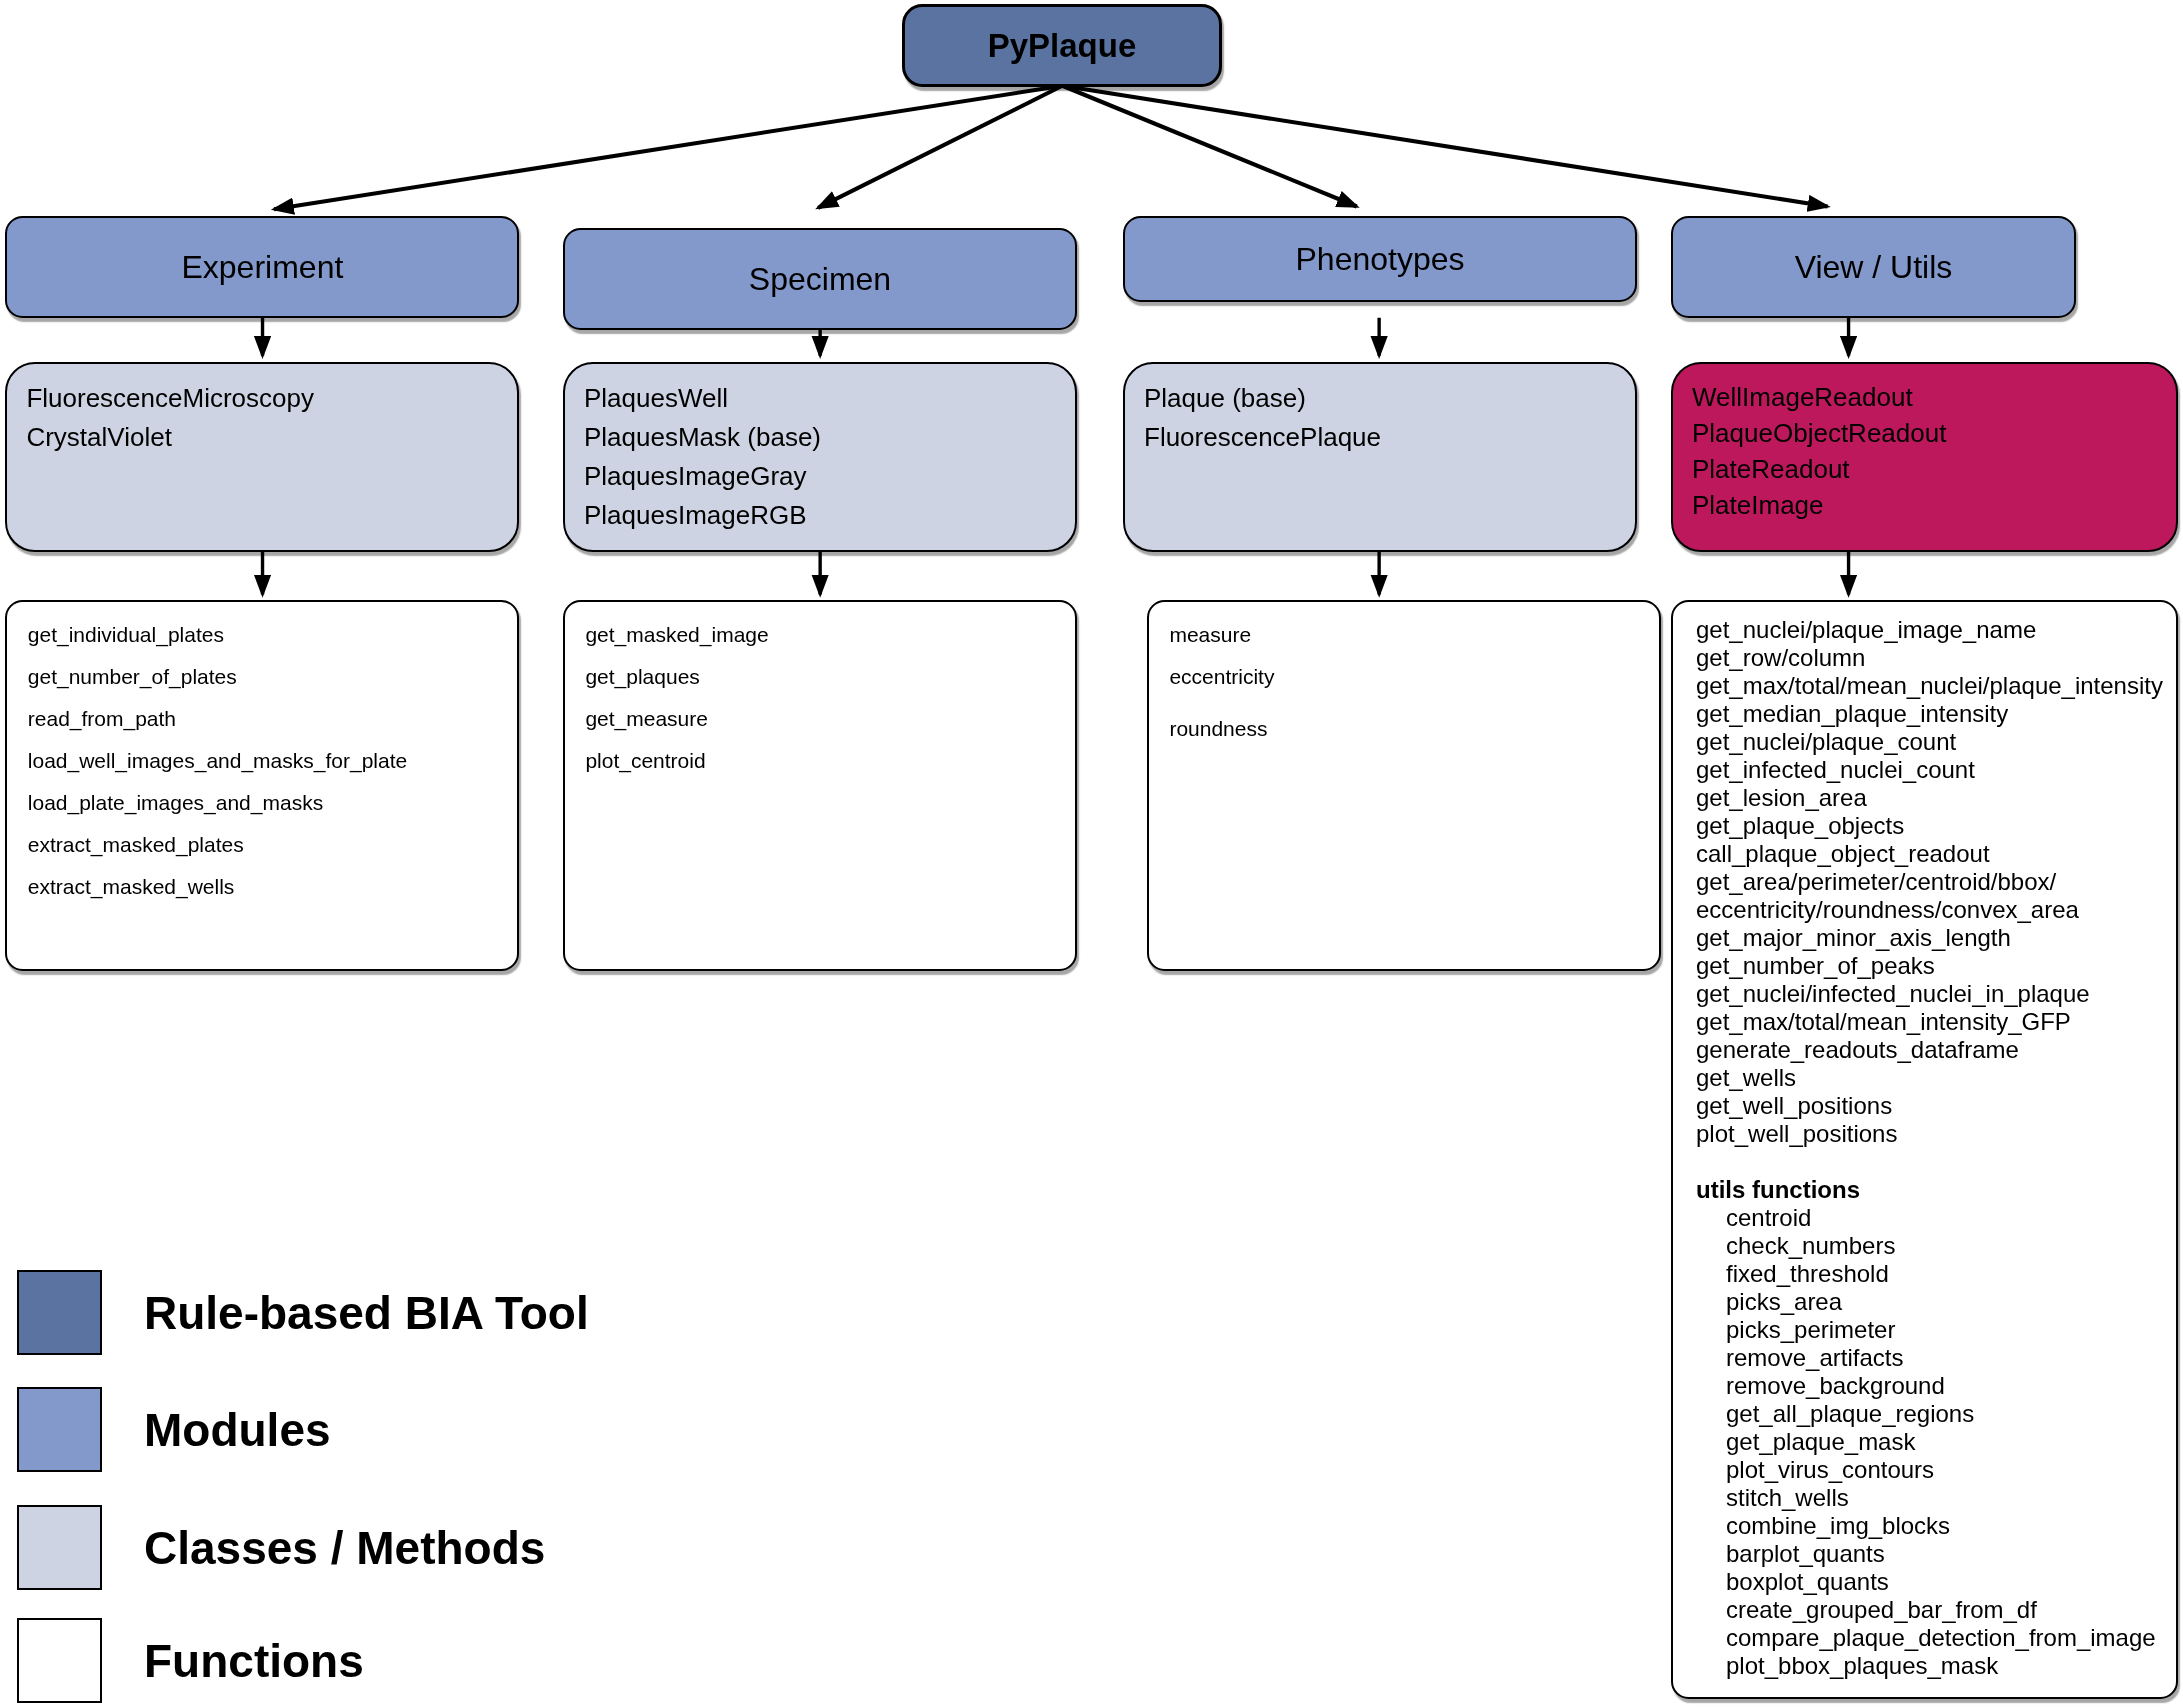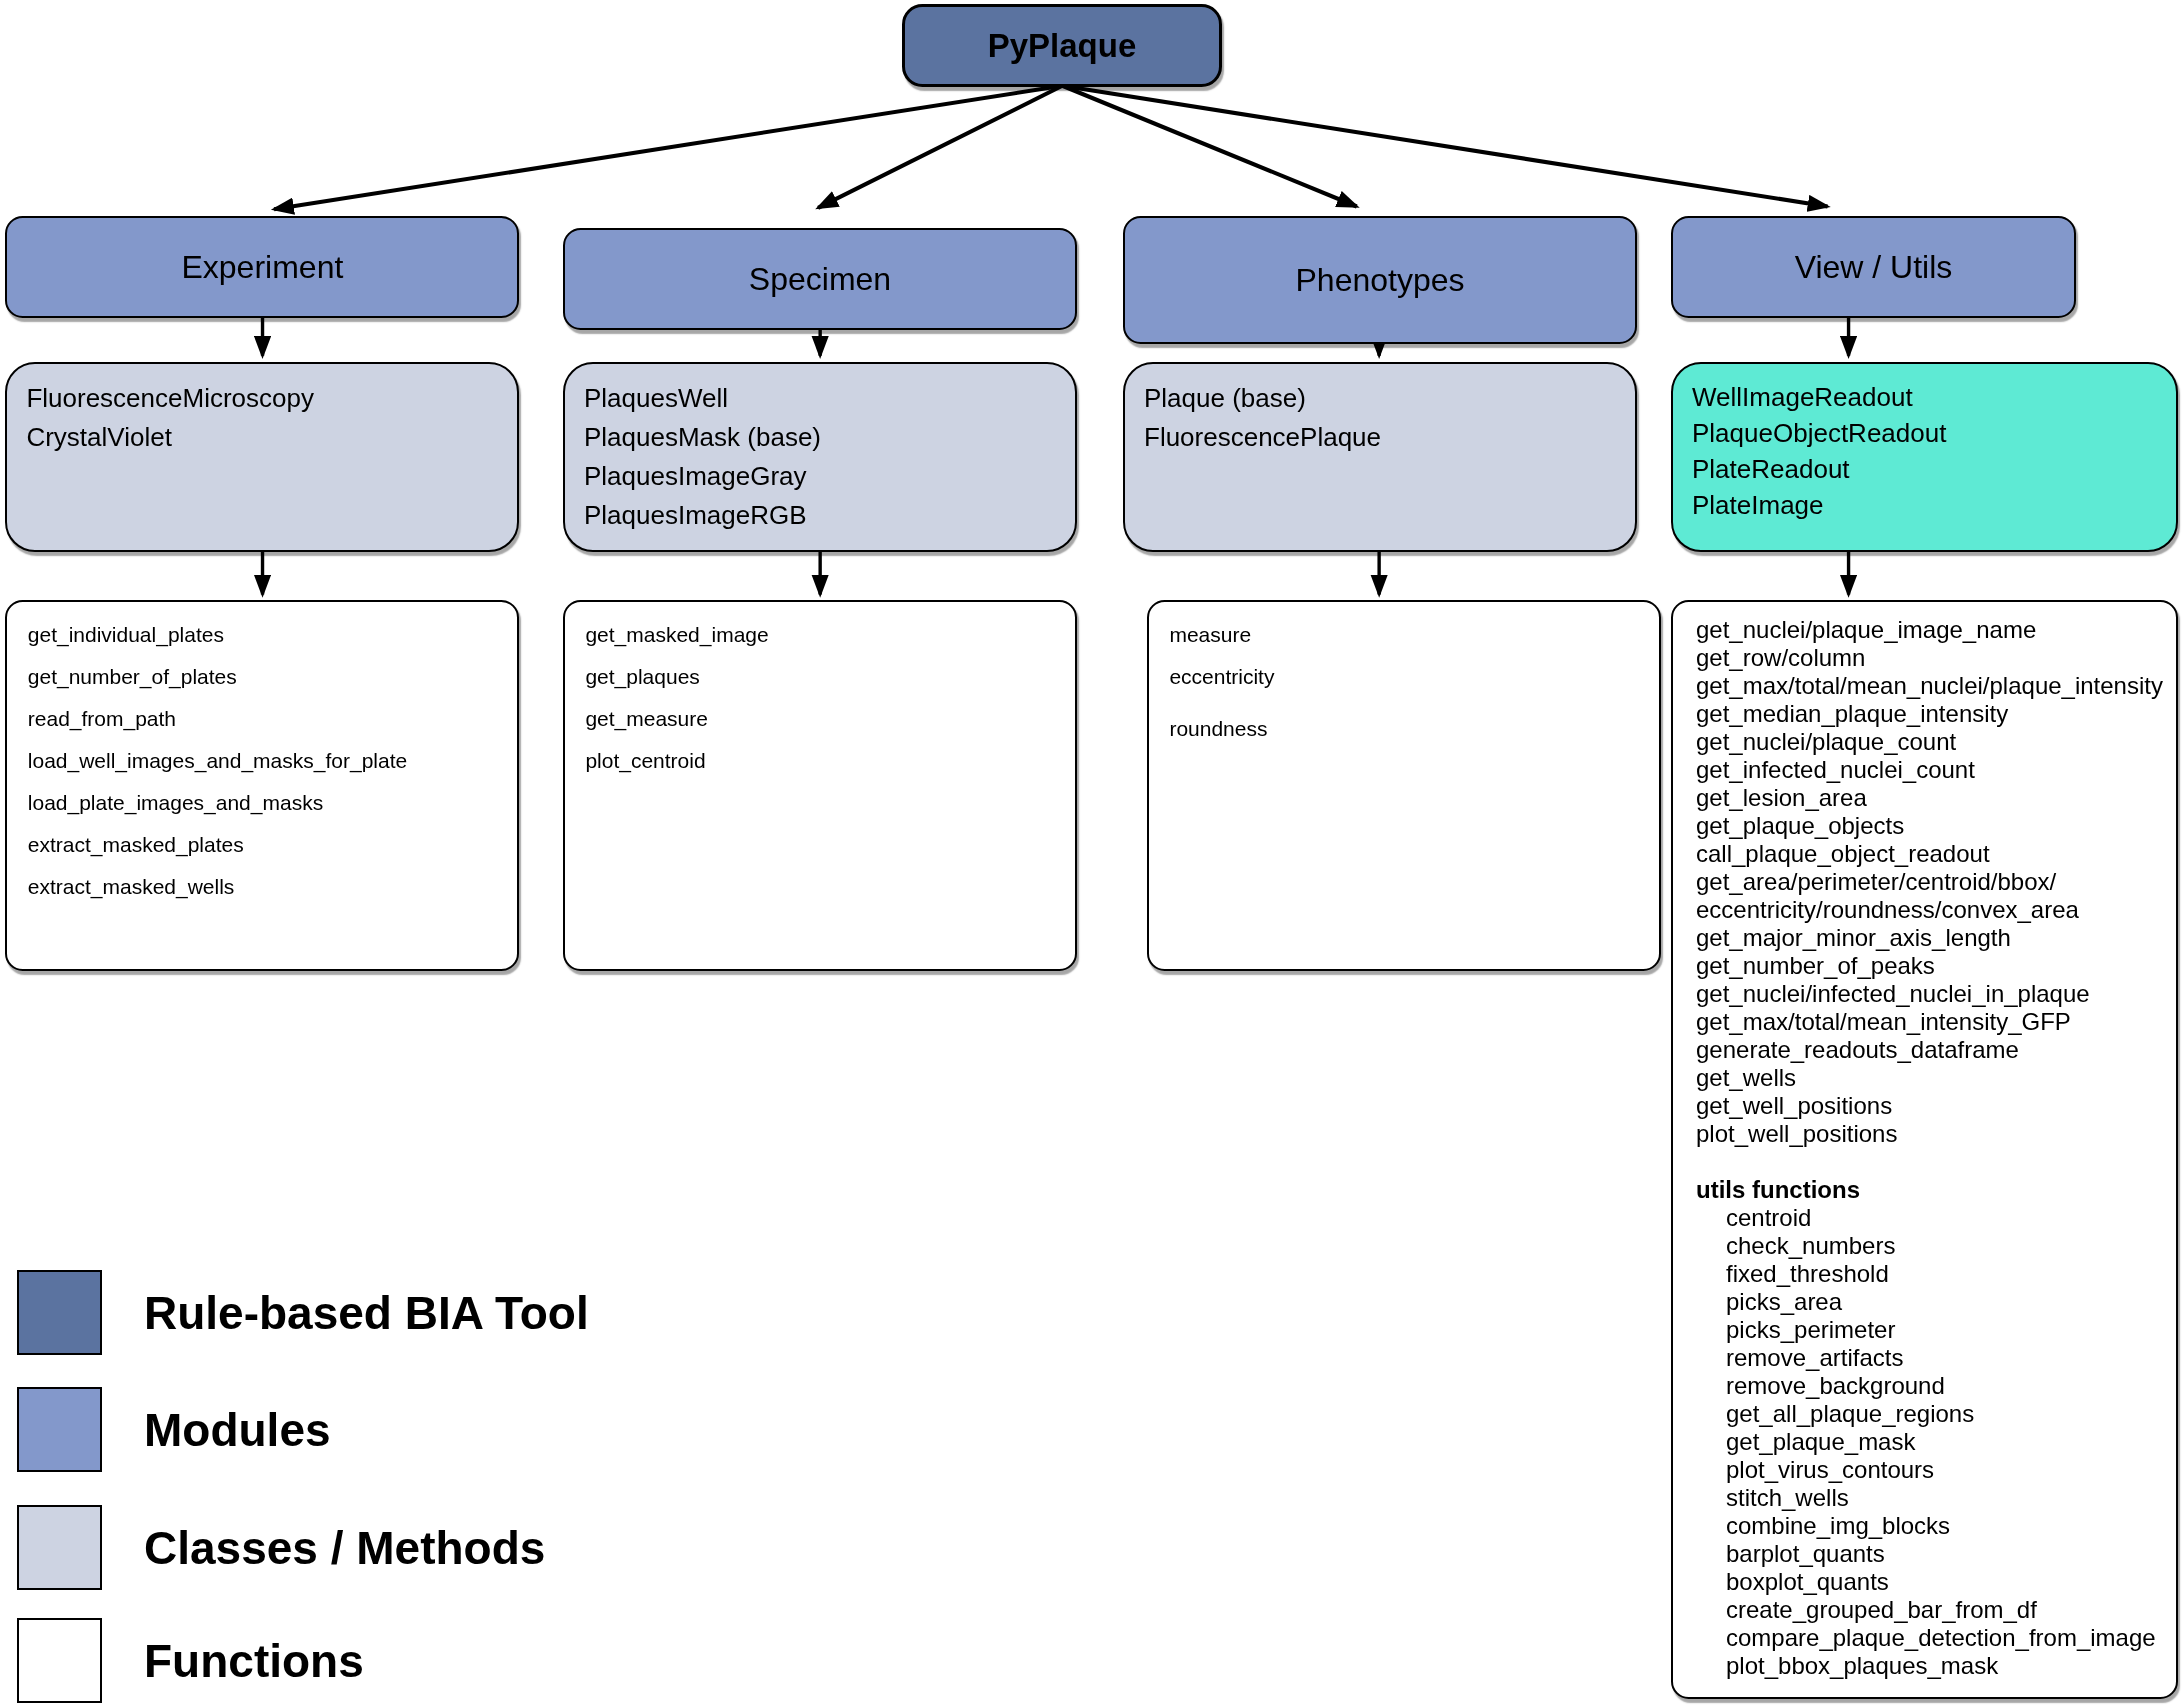--- a/index.html
+++ b/index.html
@@ -59,7 +59,7 @@
 <div class="box module-box" style="left: 563px; top: 228px; width: 514px; height: 102px; background: rgb(131, 152, 203);">
   <span>Specimen</span>
 </div>
-<div class="box module-box" style="left: 1123px; top: 216px; width: 514px; height: 128px; background: rgb(131, 152, 203);">
+<div class="box module-box" style="left: 1123px; top: 216px; width: 514px; height: 86px; background: rgb(131, 152, 203);">
   <span>Phenotypes</span>
 </div>
 <div class="box module-box" style="left: 1671px; top: 216px; width: 405px; height: 102px; background: rgb(131, 152, 203);">

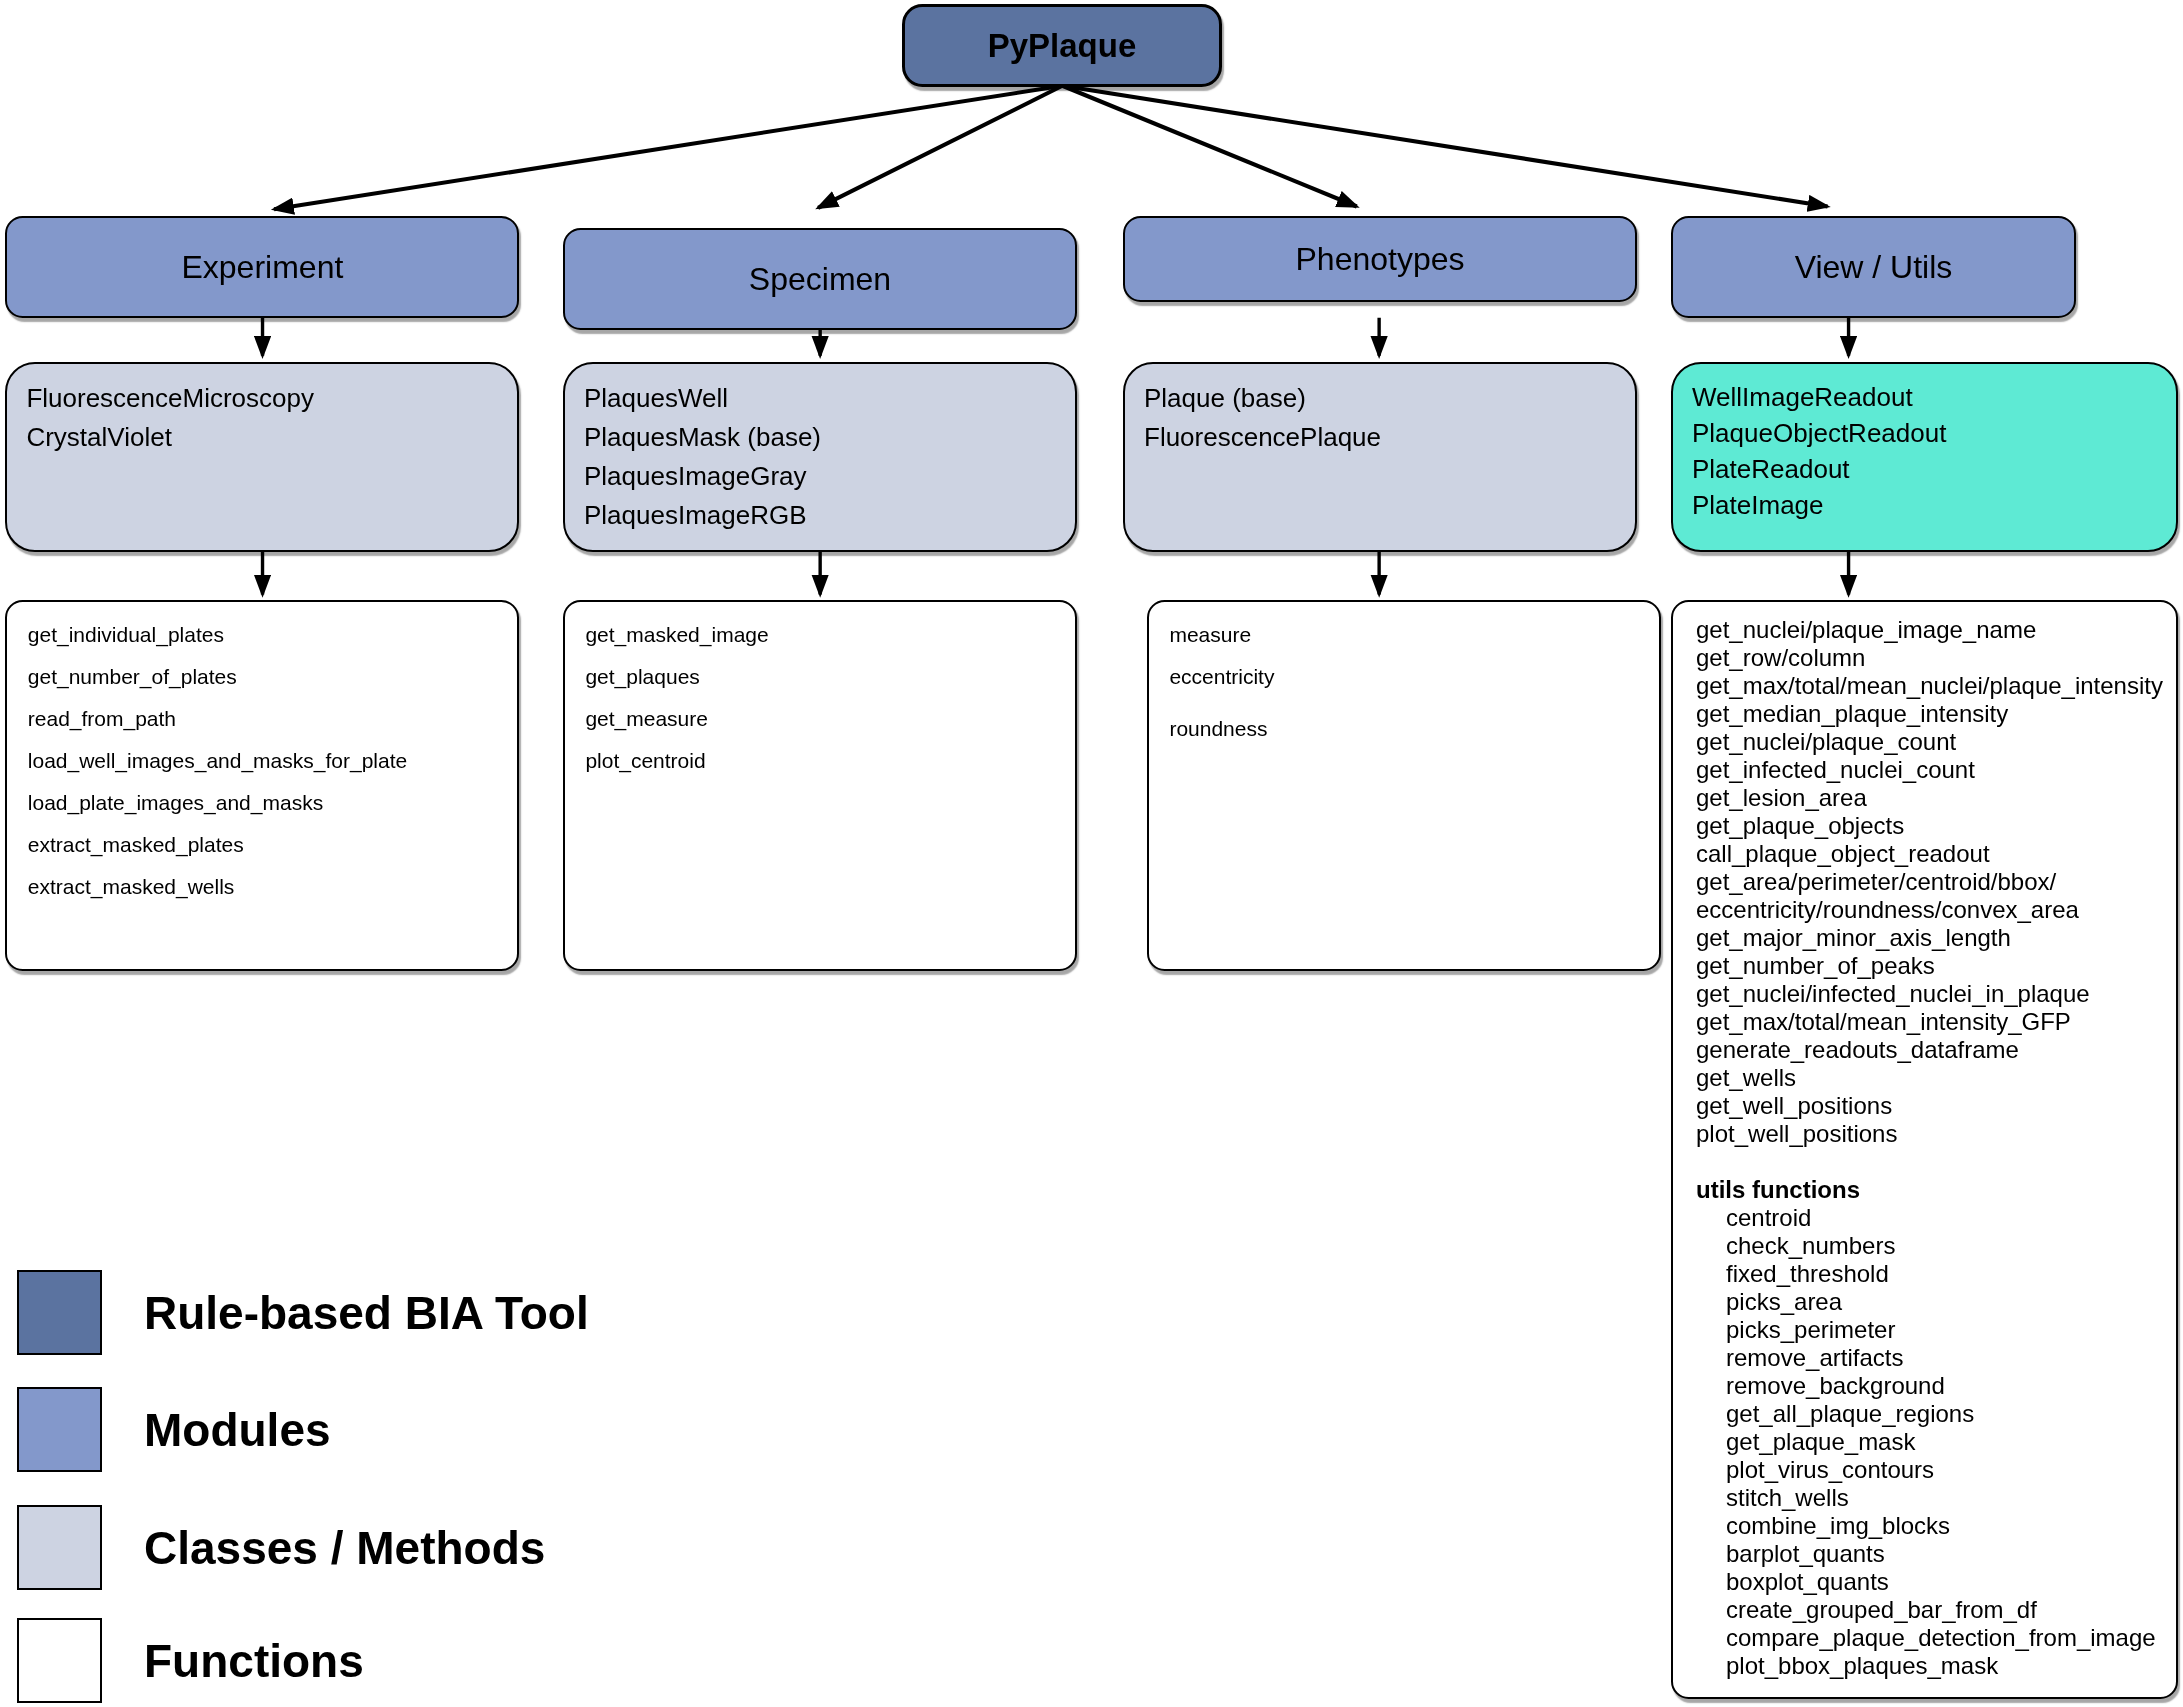--- a/index.html
+++ b/index.html
@@ -80,7 +80,7 @@
   <div class="line">Plaque (base)</div>
   <div class="line">FluorescencePlaque</div>
 </div>
-<div class="box classes-box" style="left: 1671px; top: 362px; width: 507px; height: 190px; line-height: 36px; background: #5eead4;">
+<div class="box classes-box" style="left: 1671px; top: 362px; width: 507px; height: 190px; line-height: 36px; background: #be185d;">
   <div class="line">WellImageReadout</div>
   <div class="line">PlaqueObjectReadout</div>
   <div class="line">PlateReadout</div>

